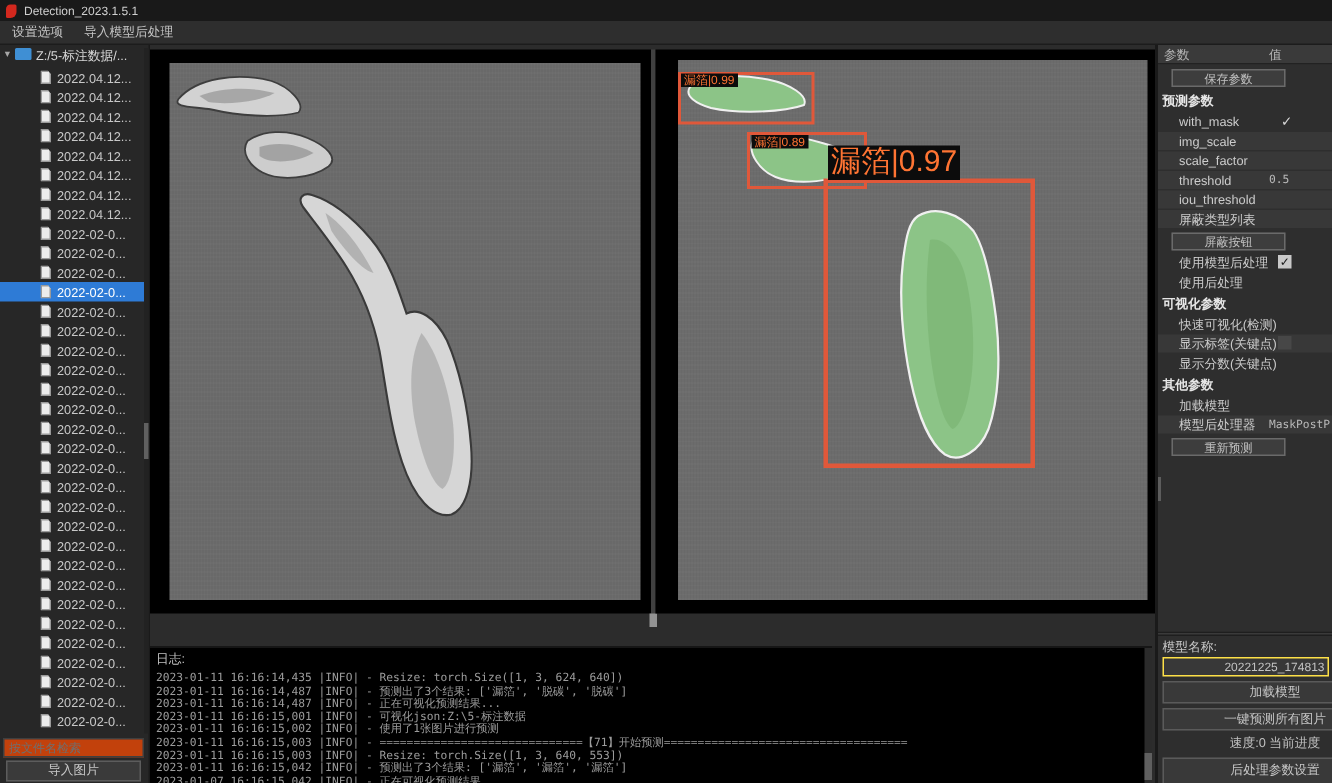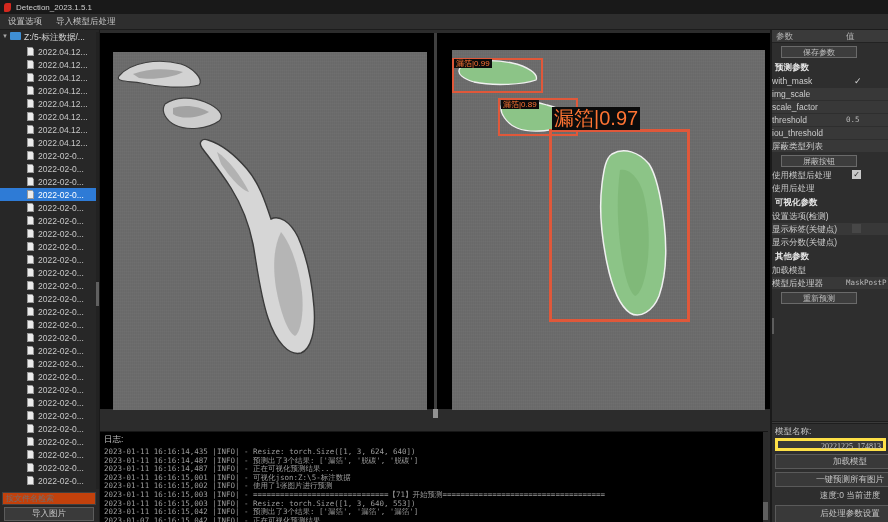--- a/index.html
+++ b/index.html
@@ -45,7 +45,7 @@
   .panel.pright{ left:337px; width:333px; }
   .gray-img{ position:absolute; background:#6c6c6c;
     background-image:repeating-linear-gradient(0deg, rgba(255,255,255,.02) 0 1px, transparent 1px 3px),
-      repeating-linear-gradient(90deg, rgba(0,0,0,.03) 0 1px, transparent 1px 2px); overflow:hidden;margin-top:10px; }
+      repeating-linear-gradient(90deg, rgba(0,0,0,.03) 0 1px, transparent 1px 2px); overflow:hidden; }
   .pleft .gray-img{ left:13px; top:9px; width:314px; height:358px; }
   .pright .gray-img{ left:15px; top:7px; width:313px; height:360px; }
   .dbox{ position:absolute; border-style:solid; border-color:#e0583a; }

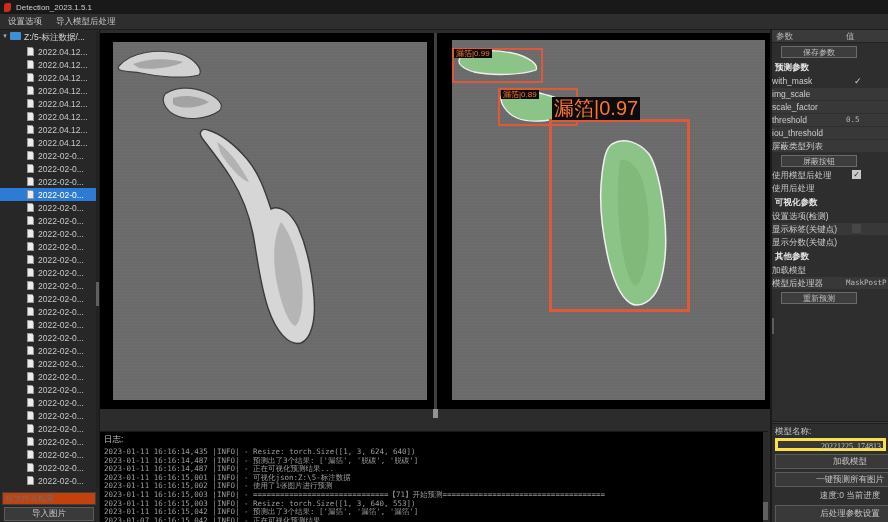--- a/index.html
+++ b/index.html
@@ -71,7 +71,7 @@
     border:1px solid #6a6a6a; color:#c0c0c0; font-size:8px; line-height:9px; font-family:"Liberation Sans",sans-serif; }
   .psection{ font-size:8.5px; font-weight:bold; color:#e6e6e6; padding:2px 0 1px 3px; }
   .prow{ position:relative; height:12px; line-height:12px; font-size:8.5px; color:#cccccc;
-    margin-bottom:1px; white-space:nowrap; }
+    padding-left:14px; margin-bottom:1px; white-space:nowrap; }
   .prow.lit{ background:#383838; }
   .pval{ position:absolute; left:74px; top:0; color:#b9b9b9; font-family:"DejaVu Sans Mono",monospace; font-size:7.5px; }
   .pcheck{ position:absolute; left:82px; top:0; color:#d5d5d5; font-size:9px; }

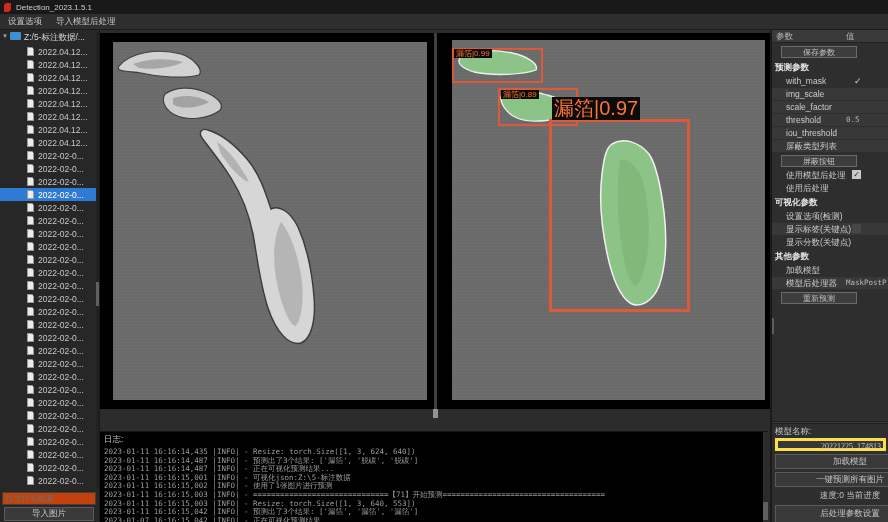--- a/index.html
+++ b/index.html
@@ -366,7 +366,7 @@
     </div>
     <div class="psection">可视化参数</div>
     <div class="prow">
-      <span>设置选项(检测)</span>
+      <span>快速可视化(检测)</span>
     </div>
     <div class="prow lit">
       <span>显示标签(关键点)</span>

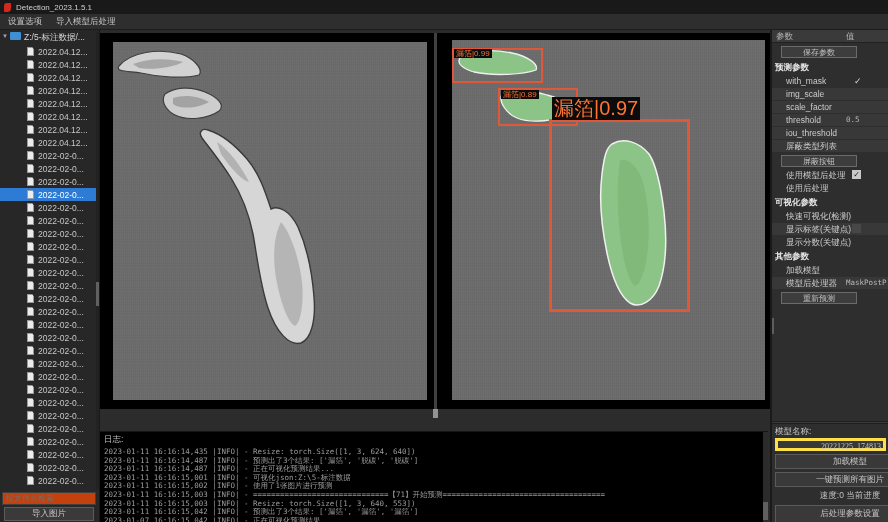--- a/index.html
+++ b/index.html
@@ -83,9 +83,9 @@
   .rp-bottom{ position:absolute; left:0; bottom:0; width:180px; height:101px; }
   .rp-divider{ height:3px; background:#3a3a3a; border-top:1px solid #1e1e1e; border-bottom:1px solid #1e1e1e; margin-bottom:2px; }
   .model-label{ font-size:8.5px; color:#c8c8c8; padding-left:3px; height:12px; }
-  .model-name{ width:111px; margin-left:3px; height:13px; background:#383838; border:3px solid #fde047;
+  .model-name{ width:111px; margin-left:3px; height:13px; background:#383838; border:1px solid #fde047;
     color:#c3c3c3; font-size:8px; line-height:11px; text-align:right; padding-right:2px;
-    font-family:Liberation Serif, serif; }
+    font-family:Liberation Sans, sans-serif; }
   .bigbtn{ display:block; width:150px; margin:3px 0 0 3px; height:15px; background:#393939;
     border:1px solid #5a5a5a; color:#c6c6c6; font-size:8.5px; font-family:"Liberation Sans",sans-serif; }
   .speed{ width:150px; margin:3px 0 0 3px; height:12px; font-size:8.5px; color:#c0c0c0; text-align:center; }

